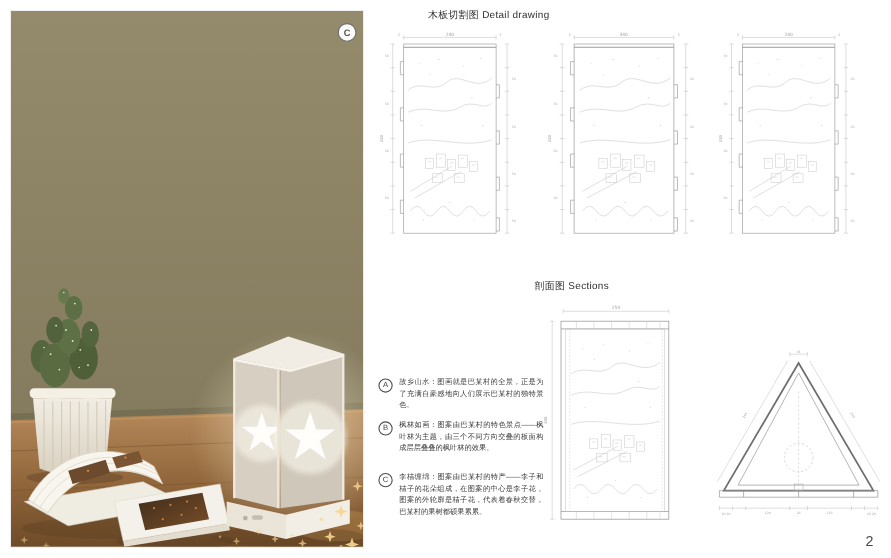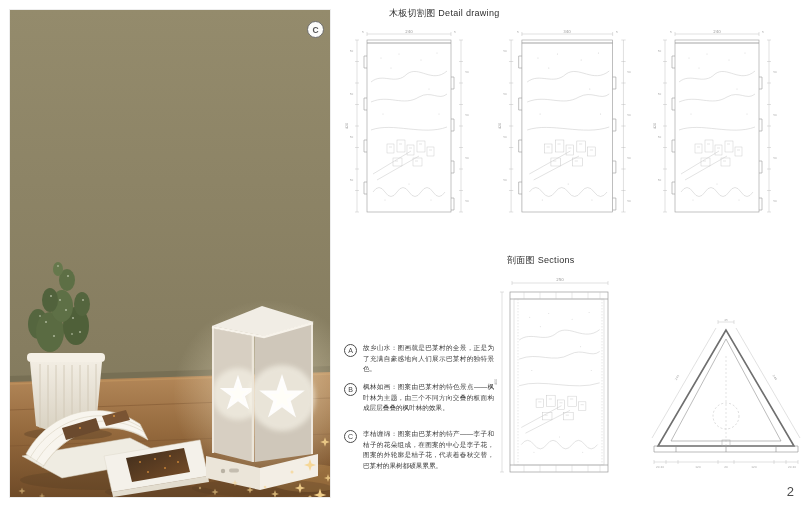--- a/index.html
+++ b/index.html
@@ -15,7 +15,7 @@
   
   .sec-title{position:absolute;font-size:9px;color:#2e2e2e;letter-spacing:.3px;}
   #title-detail{left:365px;top:7px;margin-left:24px;}
-  #title-sections{left:507px;top:254px;}
+  #title-sections{left:486px;top:254px;}
 
   
   .dwg{position:absolute;}

